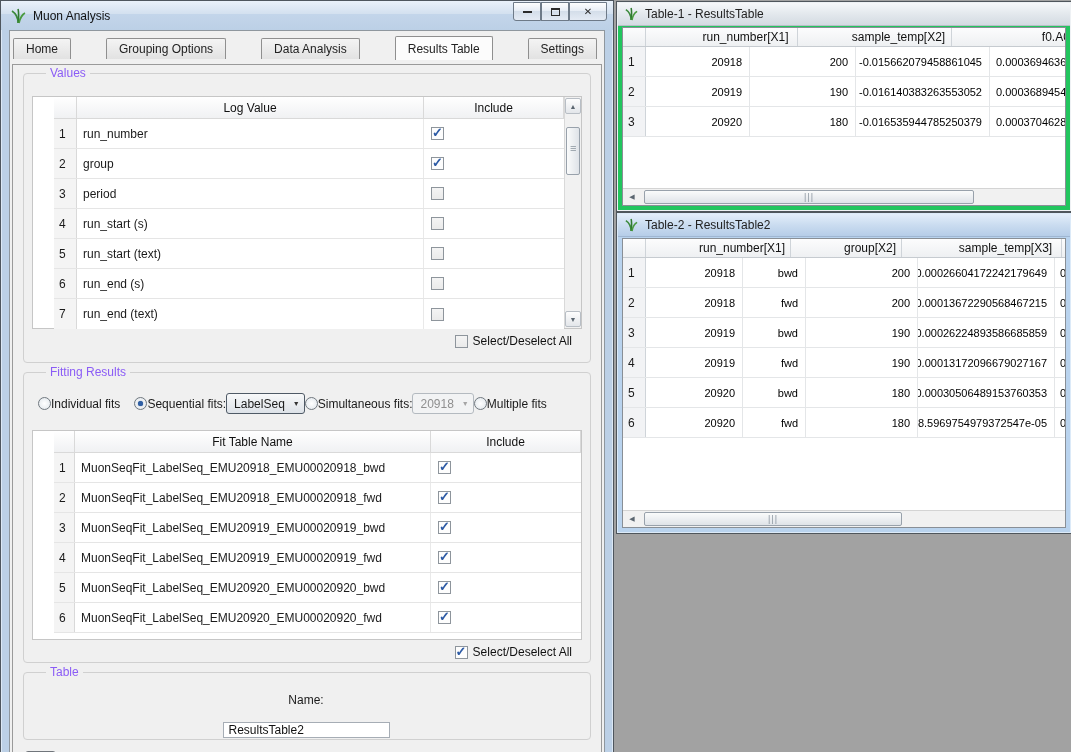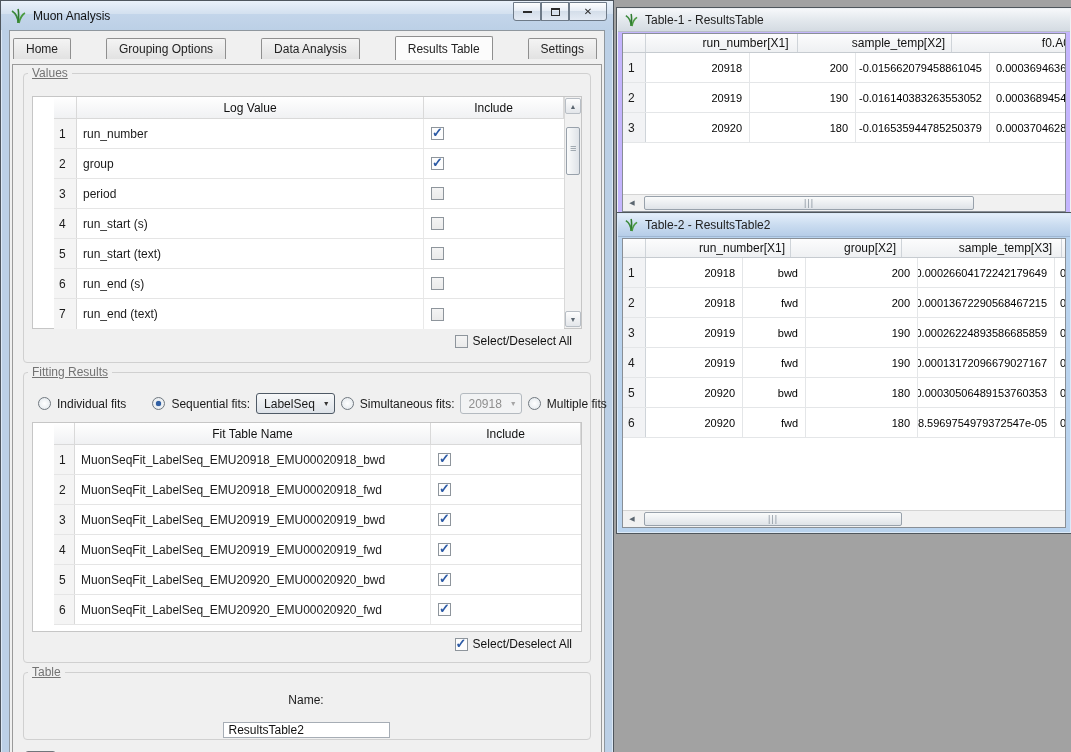--- a/index.html
+++ b/index.html
@@ -82,7 +82,7 @@
 
   
   .twin { position:absolute; left:616px; width:456px; border:1px solid #4f565c; }
-  .twin.inactive { background:#c4b5fd; box-shadow:inset 0 0 0 1px #eef1f4;margin-top:6px; }
+  .twin.inactive { background:#22c55e; box-shadow:inset 0 0 0 1px #eef1f4; }
   .twin.active { background:#b9d3ee; box-shadow:inset 0 0 0 1px #dcEAf8; }
   .tw-title { height:23px; display:flex; align-items:center; gap:7px; padding-left:7px; margin:1px; }
   .twin.inactive .tw-title { background:linear-gradient(#f6f8fa,#e3e8ed 50%,#d4dbe2); border-bottom:1px solid #b7bec6; }

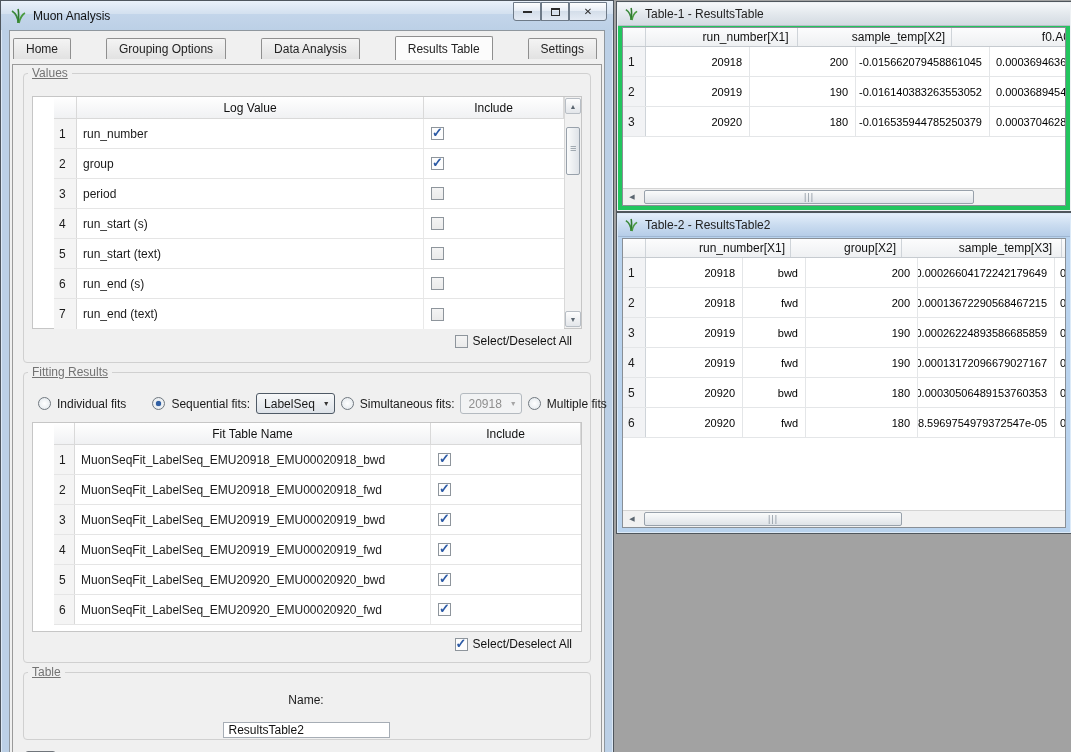--- a/index.html
+++ b/index.html
@@ -33,7 +33,7 @@
 
   
   .gbox { position:relative; border:1px solid #d0d0d0; border-radius:4px; margin-bottom:9px; background:#f0f0f0; }
-  .gbox > .glabel { position:absolute; top:-8px; left:4px; background:#f0f0f0; padding:0 4px; color:#737373;text-decoration:underline; }
+  .gbox > .glabel { position:absolute; top:-8px; left:22px; background:#f0f0f0; padding:0 4px; color:#8b5cf6; }
 
   
   .cb { width:13px; height:13px; border:1px solid #8e959c; background:linear-gradient(#f4f4f4,#eaeaea); position:relative; flex:none; }

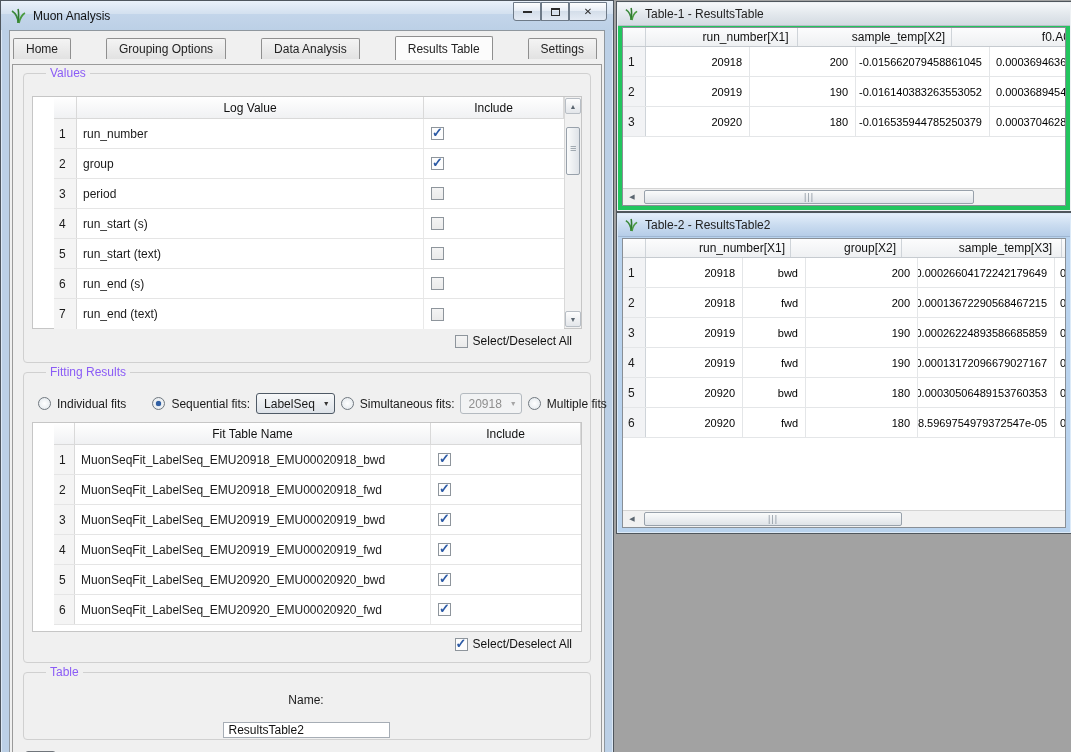--- a/index.html
+++ b/index.html
@@ -65,7 +65,7 @@
   .selrow { display:flex; justify-content:flex-end; align-items:center; gap:5px; padding:5px 10px 9px 0; color:#111; }
 
   
-  .fitopts { display:flex; align-items:center; gap:6px; padding:16px 0 8px 6px; white-space:nowrap; }
+  .fitopts { display:flex; align-items:center; gap:0; padding:16px 0 16px 6px; white-space:nowrap; }
   .fitopts .sp { width:14px; flex:none; }
   .combo { height:21px; border:1px solid #4f5a66; border-radius:3px; background:linear-gradient(#f8f9fa,#dde2e8);
     display:flex; align-items:center; padding:0 4px 0 7px; gap:8px; }

